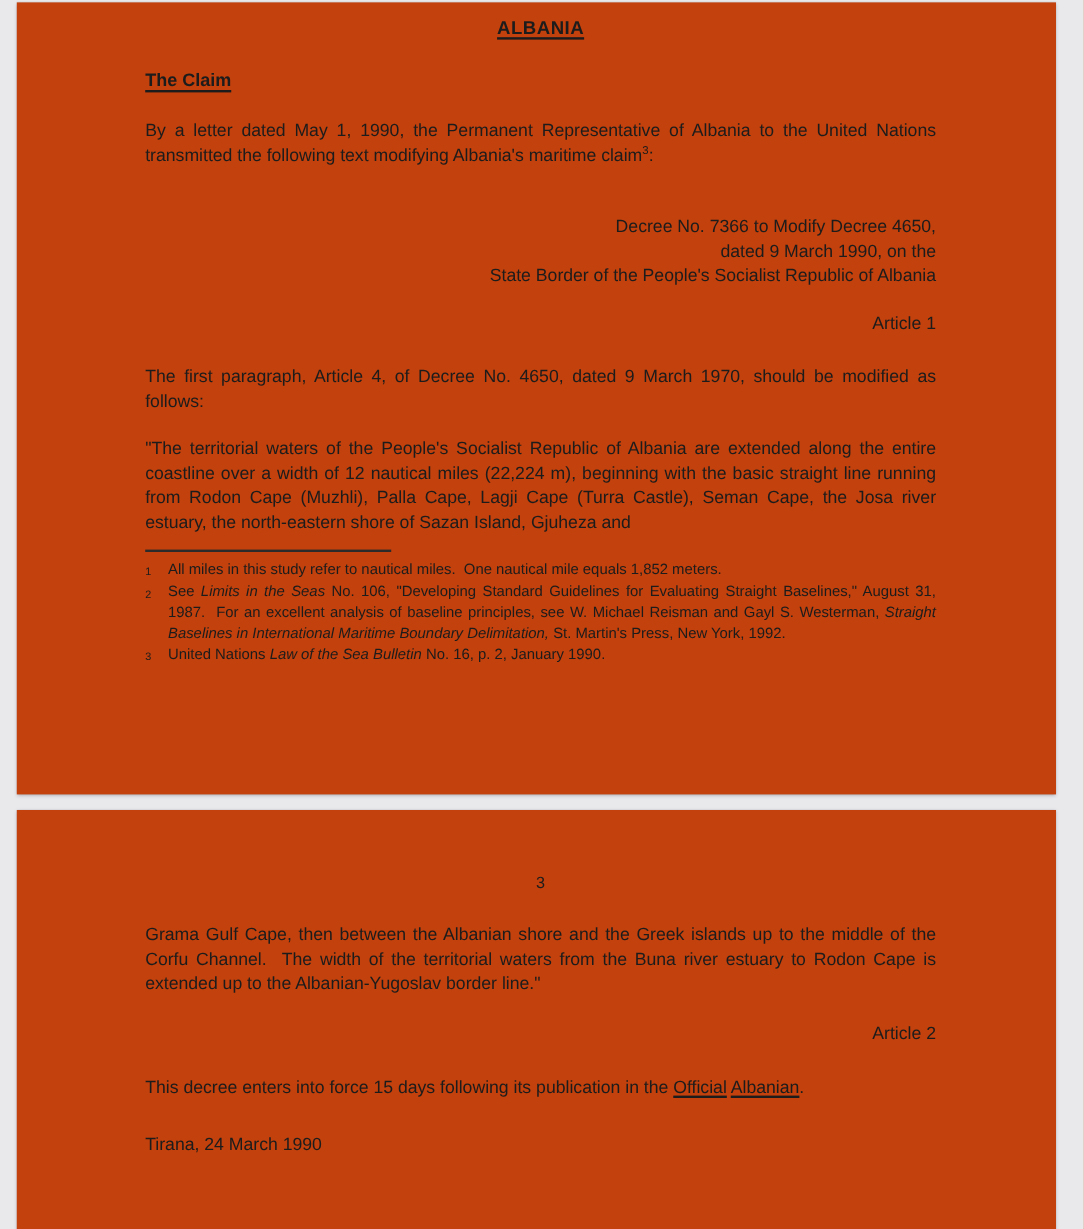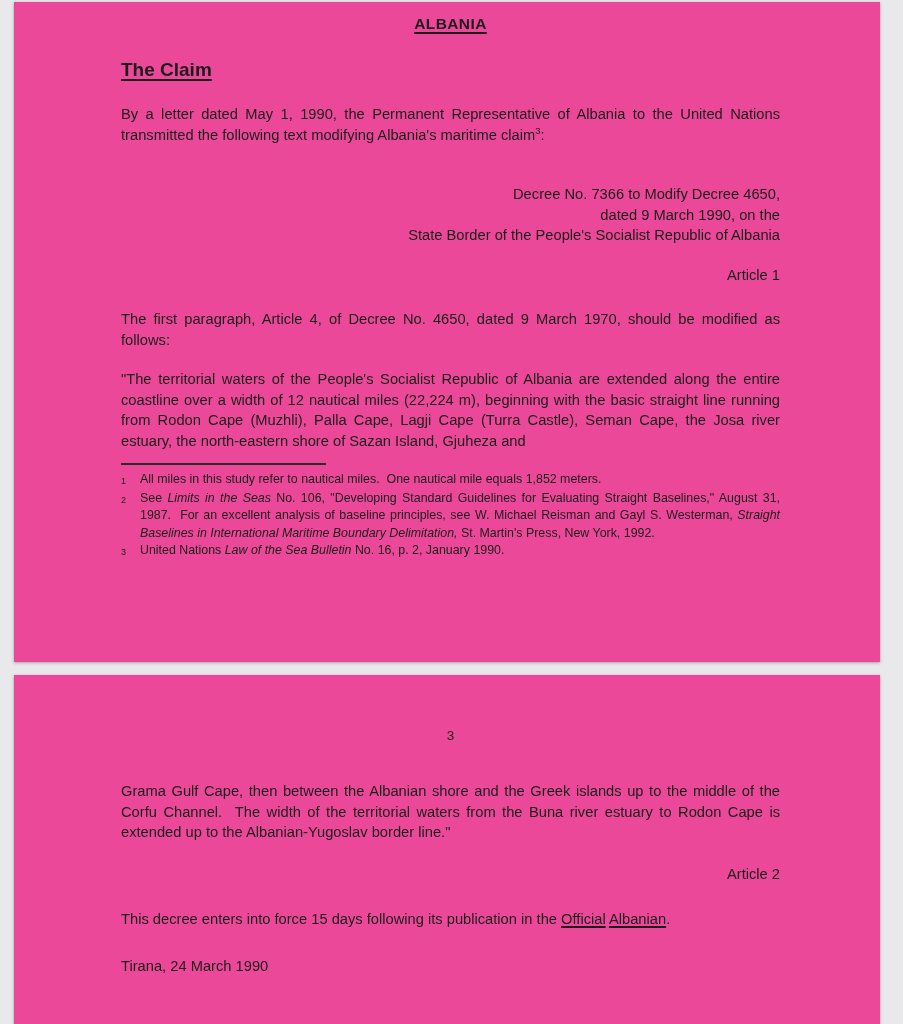--- a/index.html
+++ b/index.html
@@ -14,7 +14,7 @@
     position: absolute;
     left: 14px;
     width: 866px;
-    background: #ec4899;
+    background: #c2410c;
     box-shadow: 0 1px 3px rgba(90,90,105,0.45), 0 0 1px rgba(0,0,0,0.12);
   }
   .page-1 { top: 2px; height: 660px; }

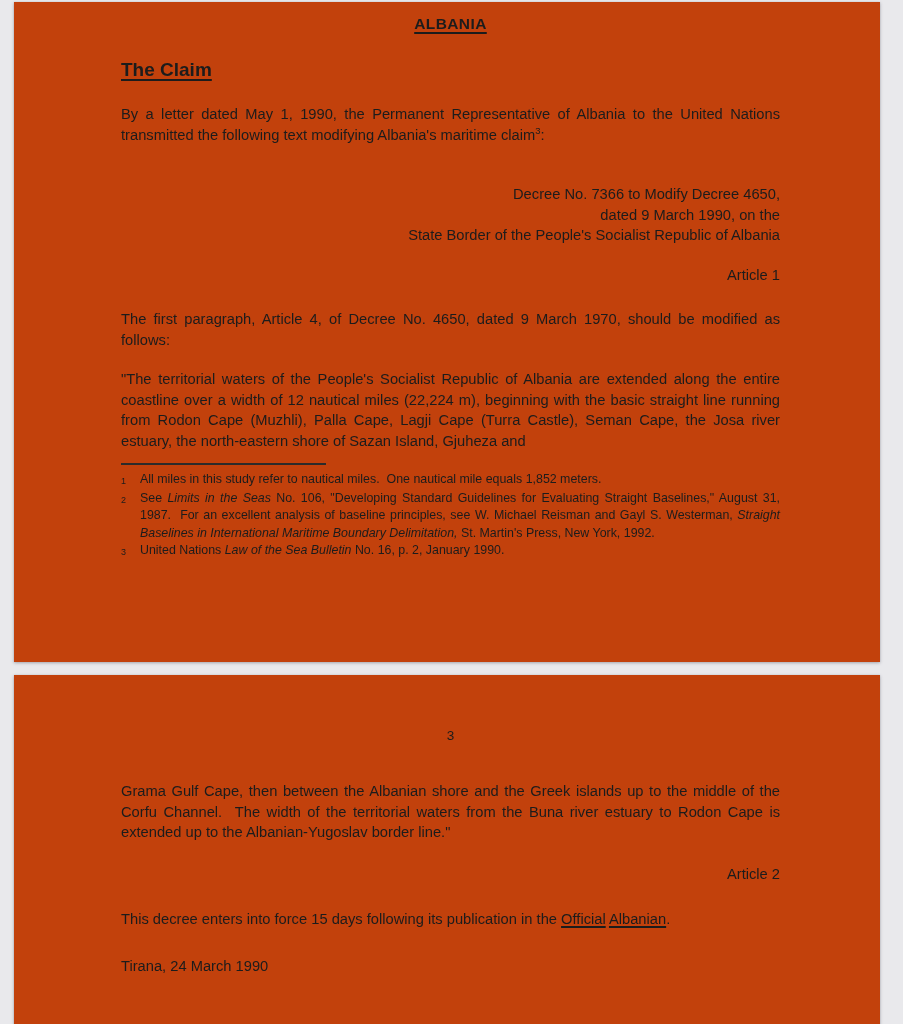--- a/index.html
+++ b/index.html
@@ -47,7 +47,7 @@
   .section-heading {
     margin-top: 26px;
     font-weight: bold;
-    font-size: 19px;
+    font-size: 15px;
   }
   .intro-para { margin-top: 23px; }
   .intro-para sup { font-size: 9.5px; line-height: 0; }

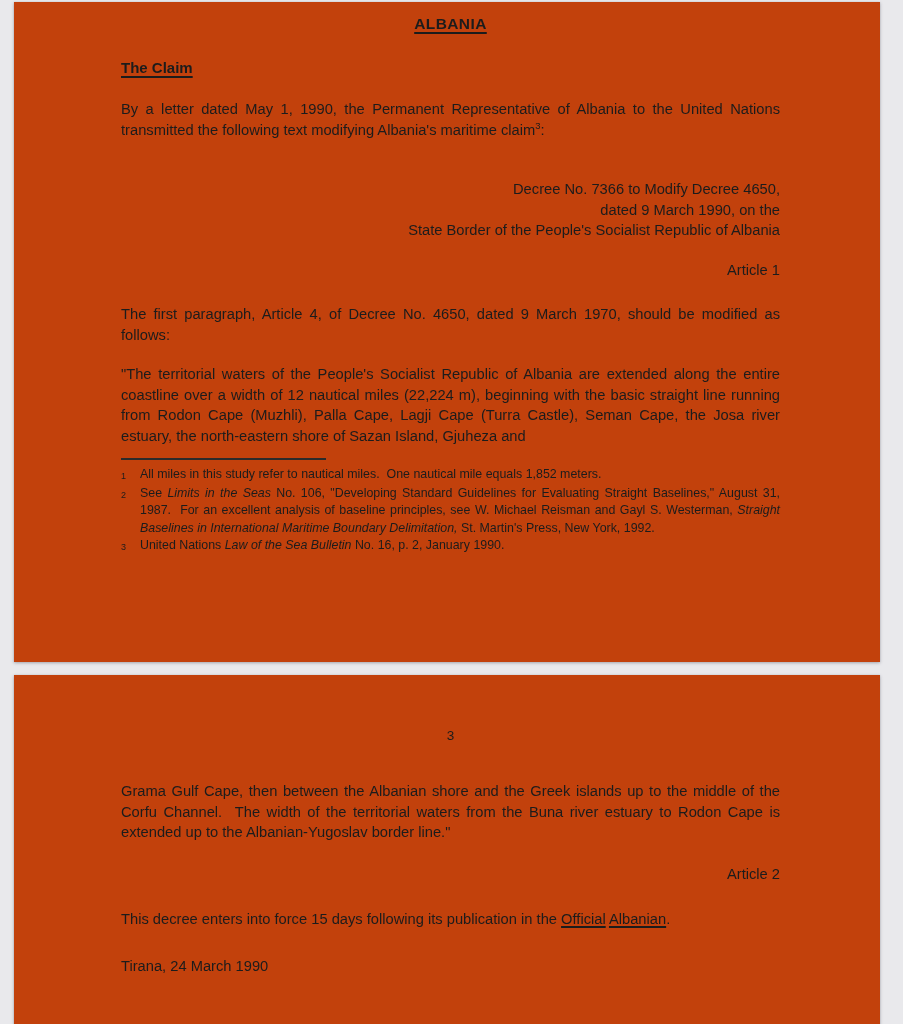--- a/index.html
+++ b/index.html
@@ -82,7 +82,7 @@
     text-align: center;
     font-size: 13.5px;
   }
-  .para-cont { margin-top: 38px; }
+  .para-cont { margin-top: 26px; }
   .article-heading-2 { margin-top: 21px; }
   .force-para { margin-top: 25px; }
   .u {

